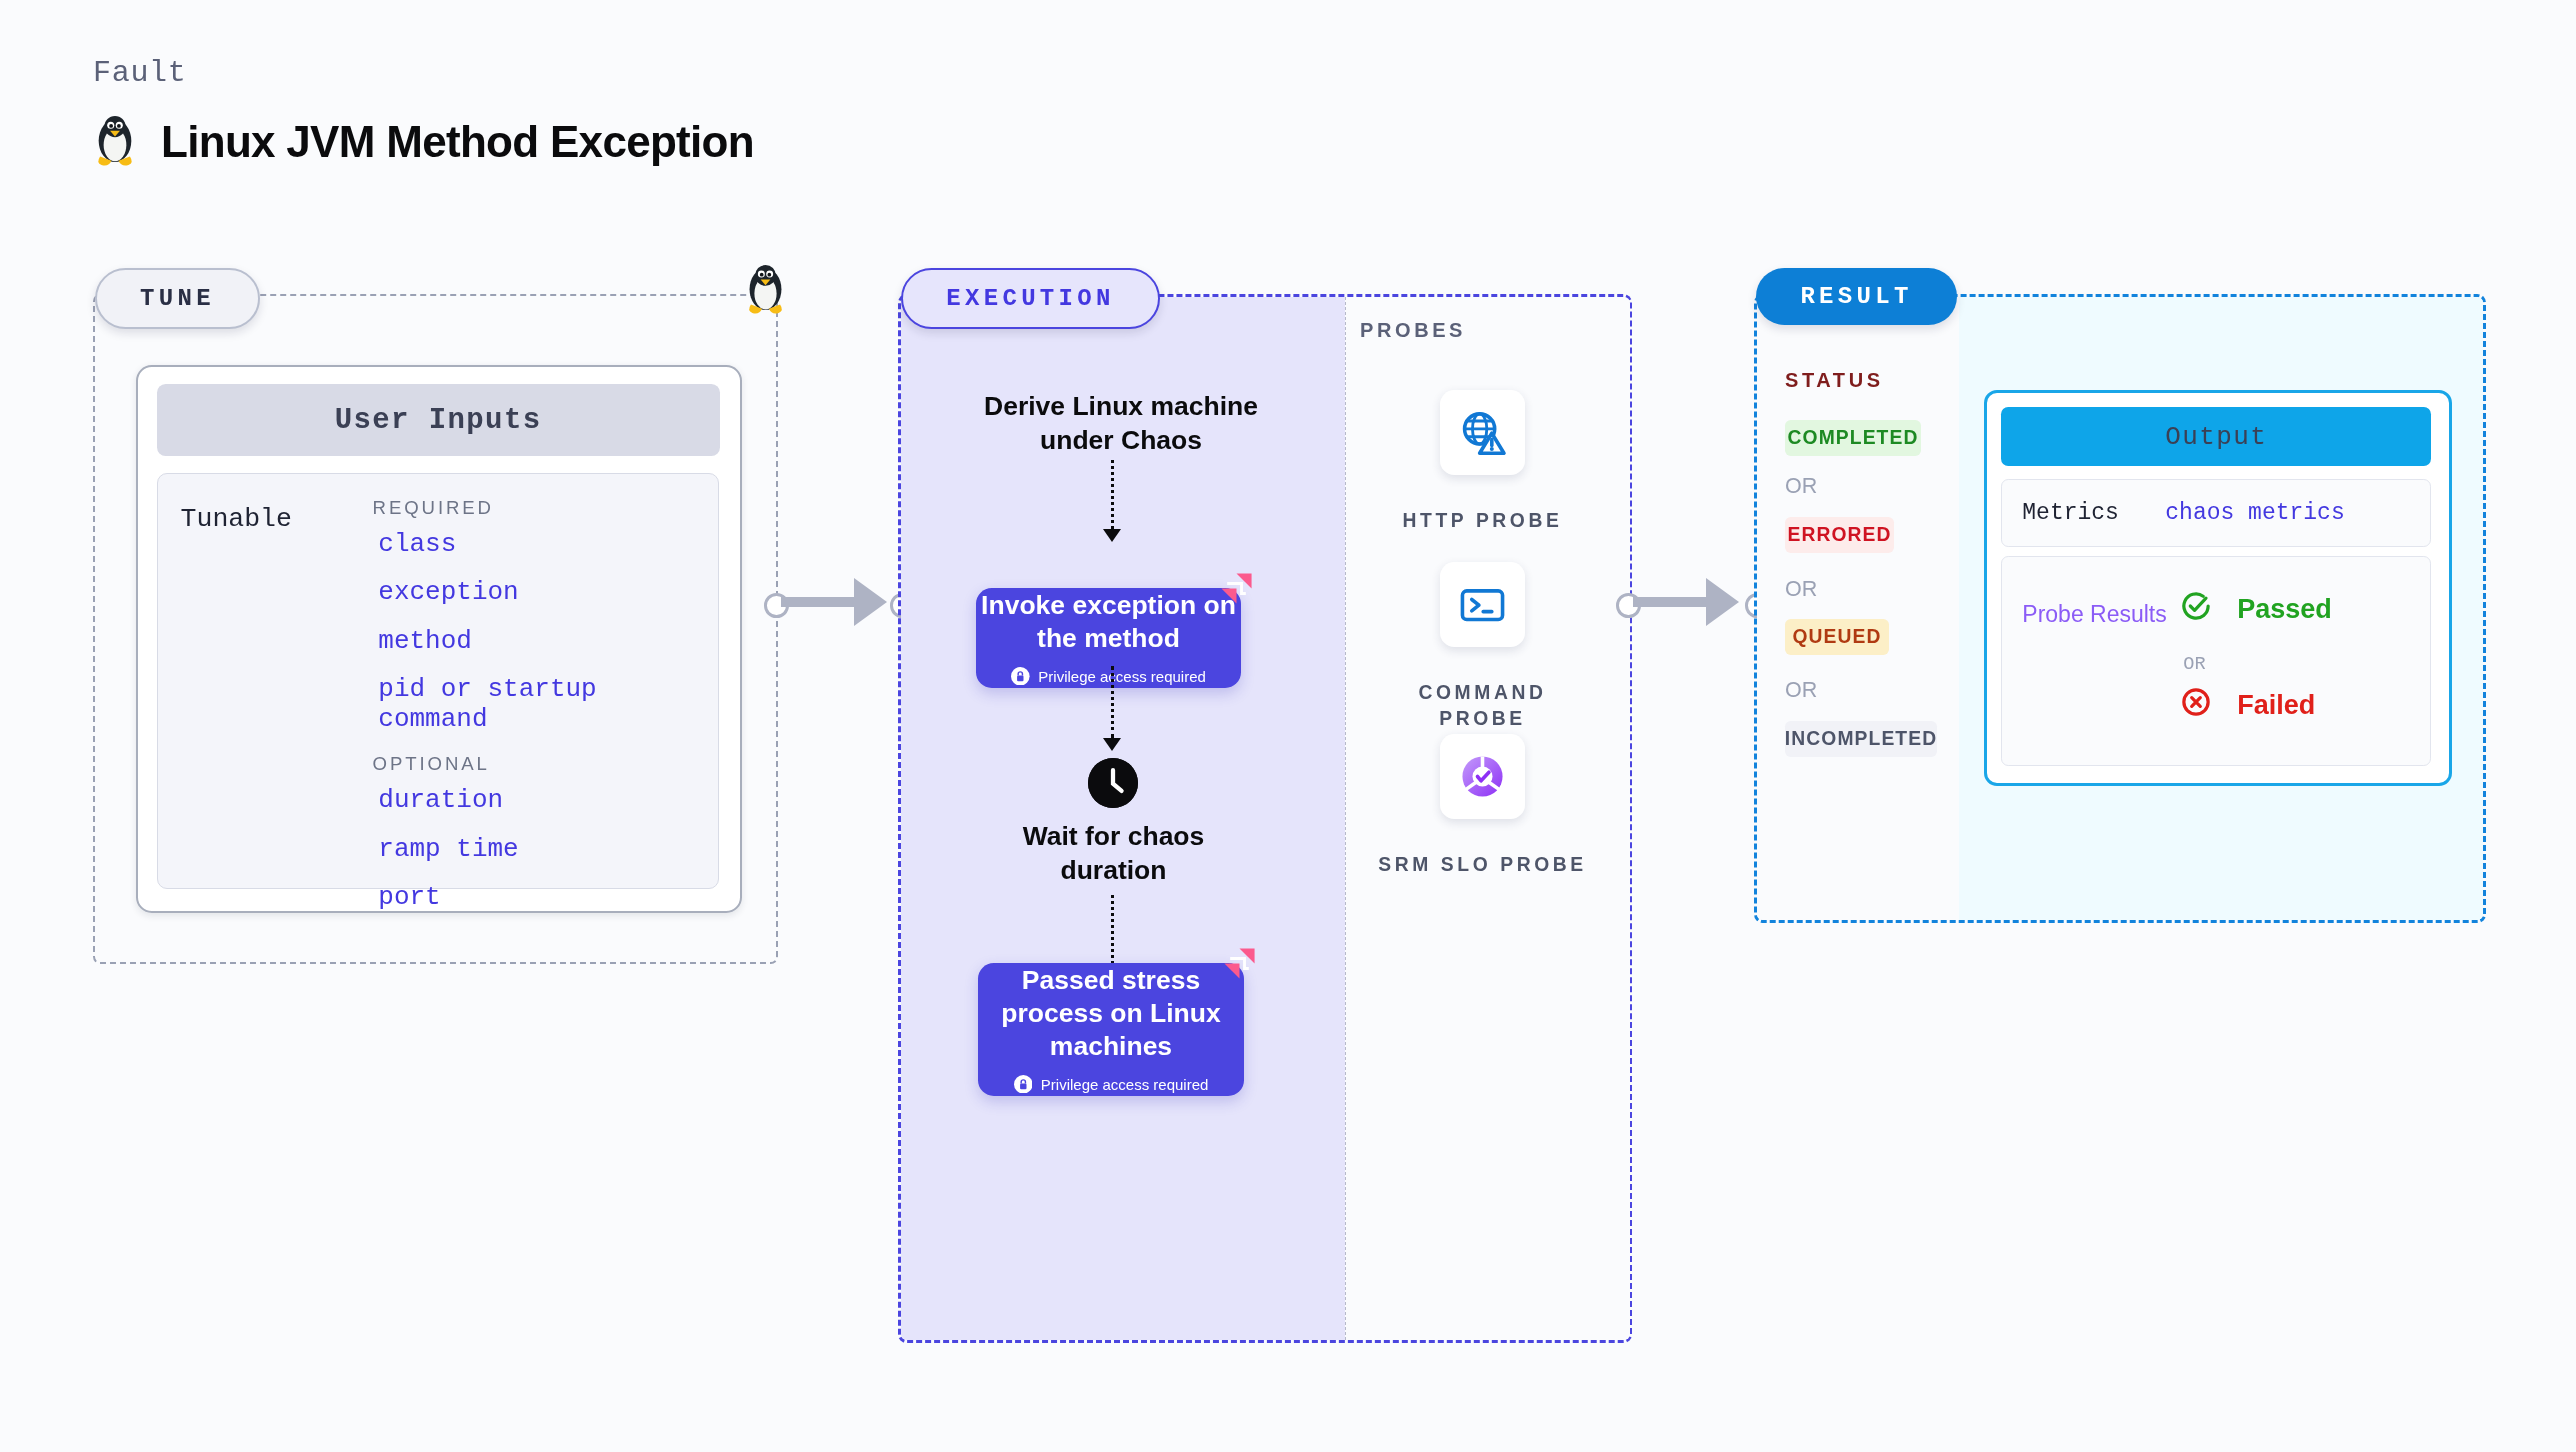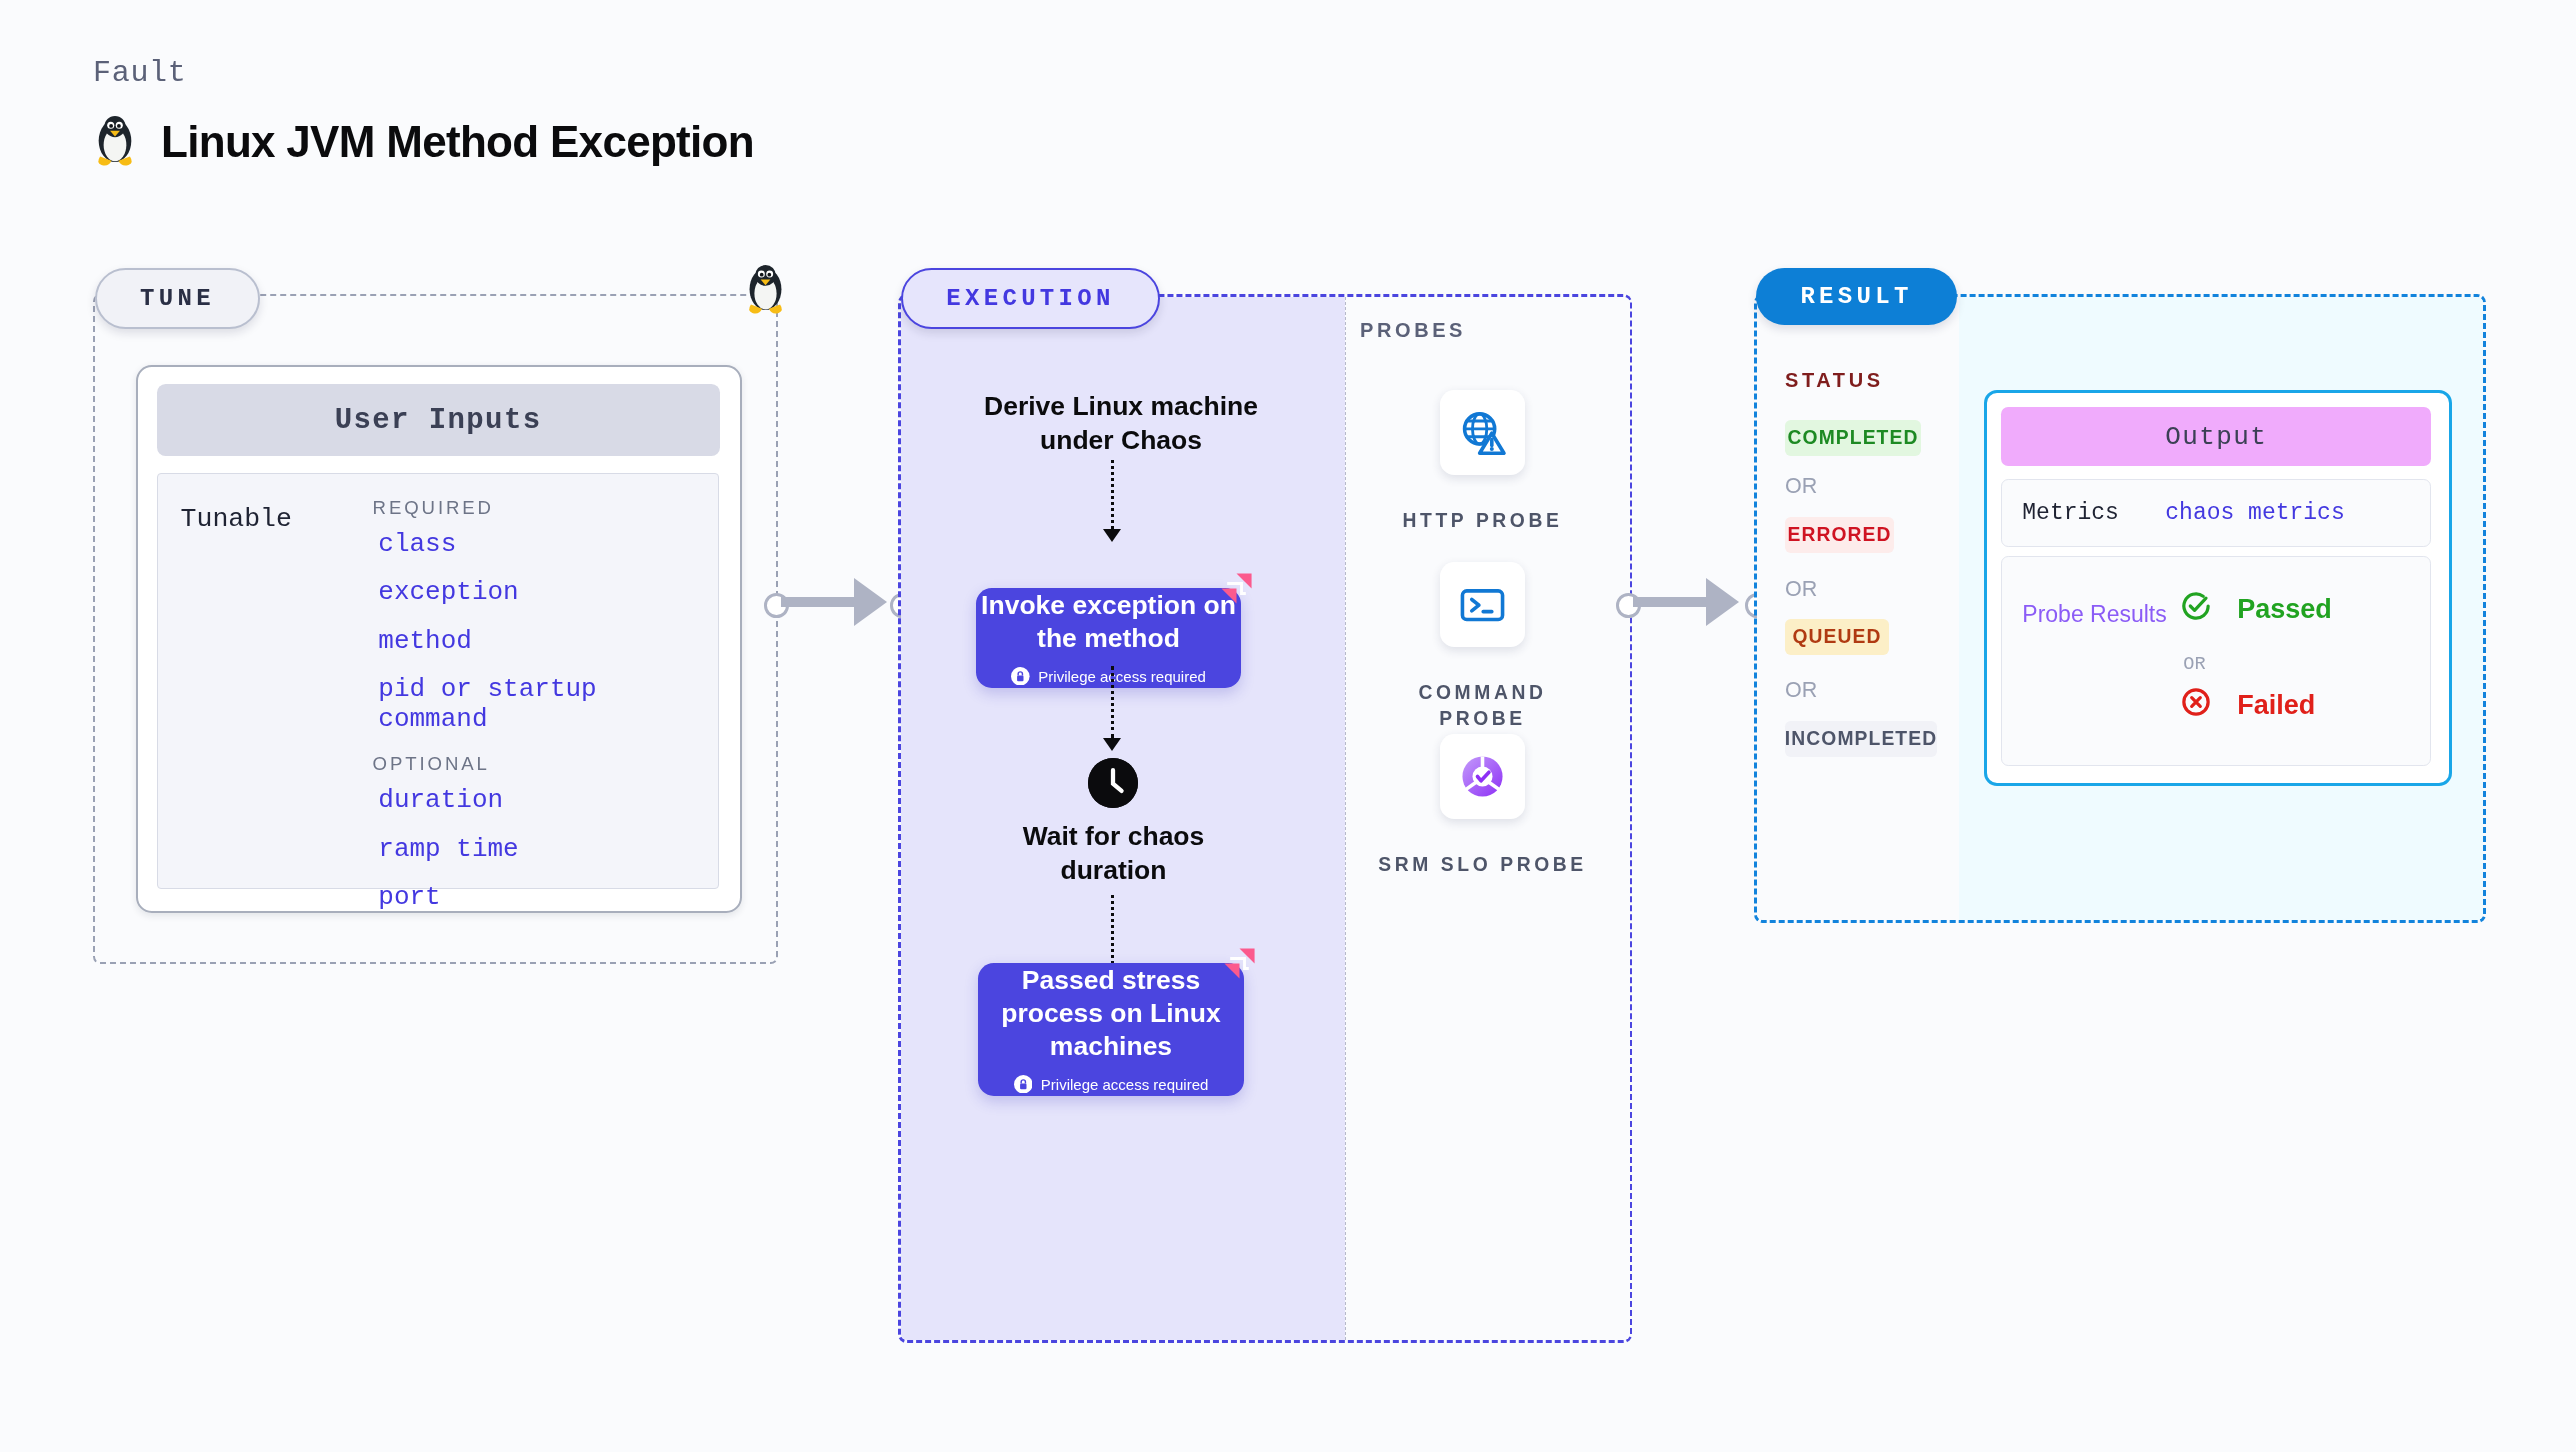--- a/index.html
+++ b/index.html
@@ -179,7 +179,7 @@
   }
   #output-header{
     position:absolute;left:14.3px;top:14.3px;width:430px;height:59px;
-    background:#f0abfc;border-radius:7.2px;
+    background:#0ea5e9;border-radius:7.2px;
     display:flex;align-items:center;justify-content:center;
     font-family:"Liberation Mono",monospace;
     font-size:26px;color:#3b4055;letter-spacing:1.4px;

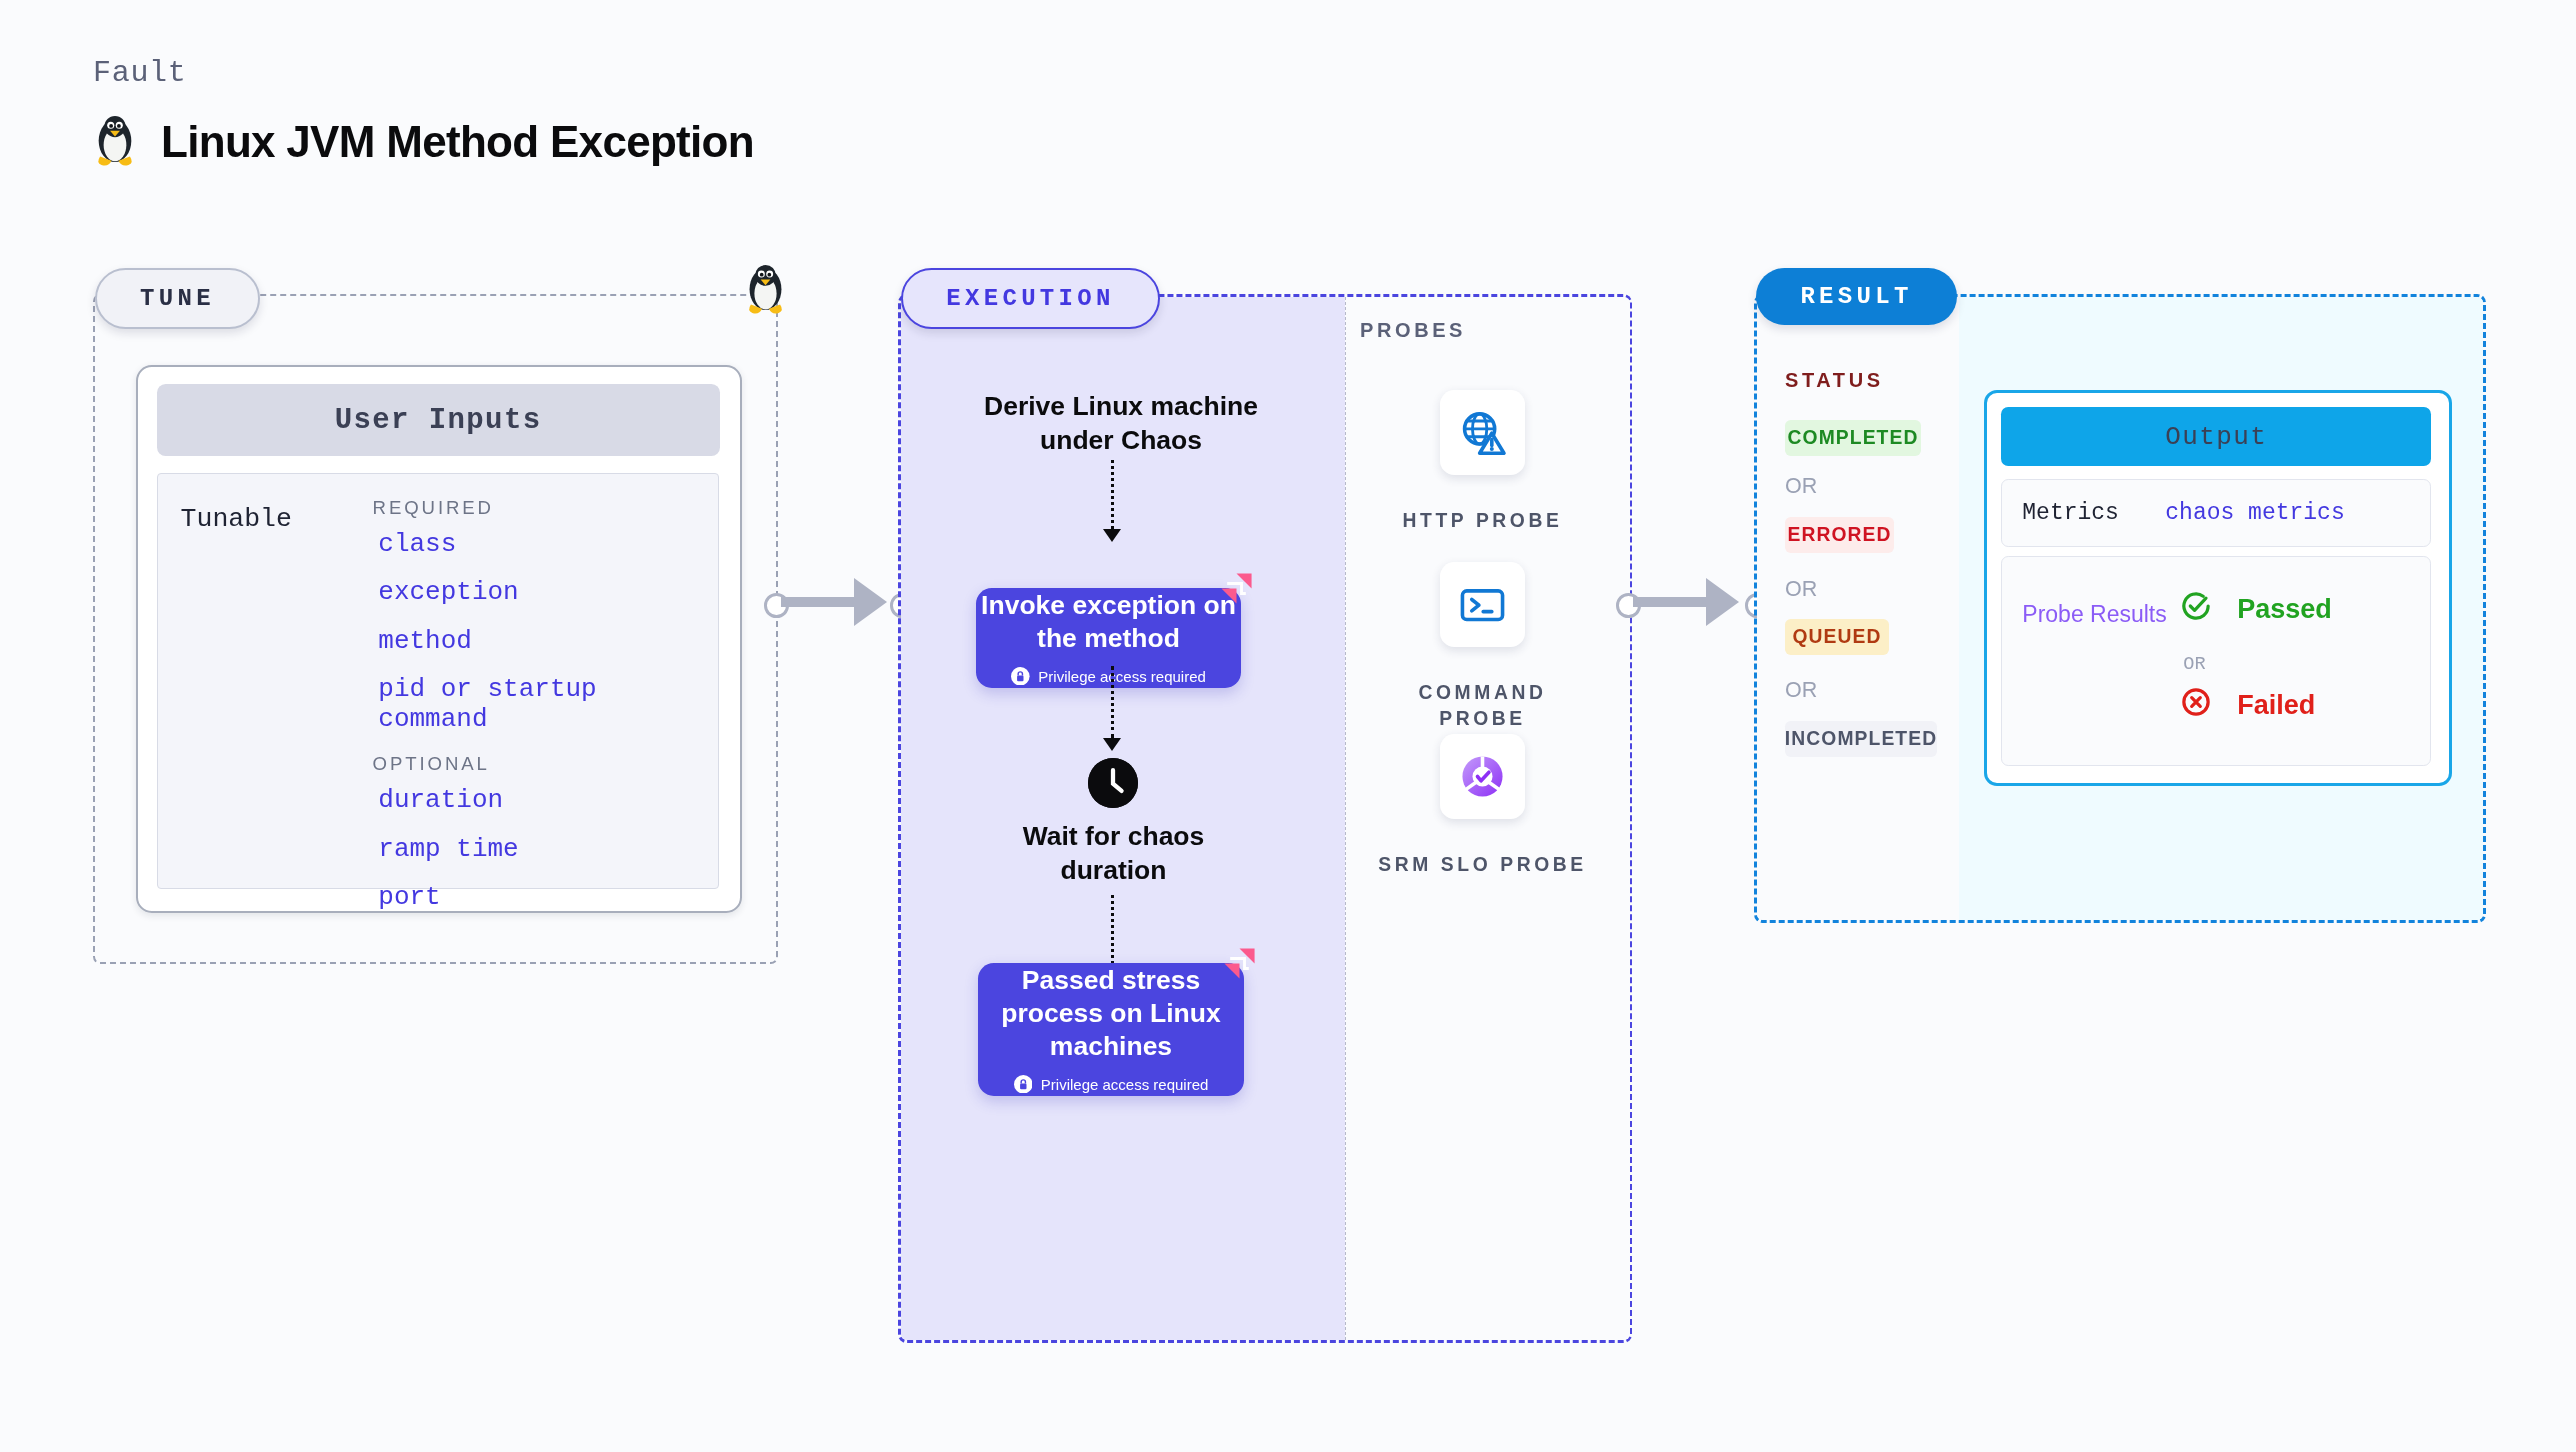--- a/index.html
+++ b/index.html
@@ -61,7 +61,7 @@
   }
   #tunable-box{
     position:absolute;left:18.6px;top:106px;width:560px;height:414px;
-    background:#f4f5fa;border:1.4px solid #d8dbe6;border-radius:4px;
+    background:#f4f5fa;border:1.4px solid #d8dbe6;border-radius:10px;
   }
   #tunable-label{
     position:absolute;left:23px;top:30px;

